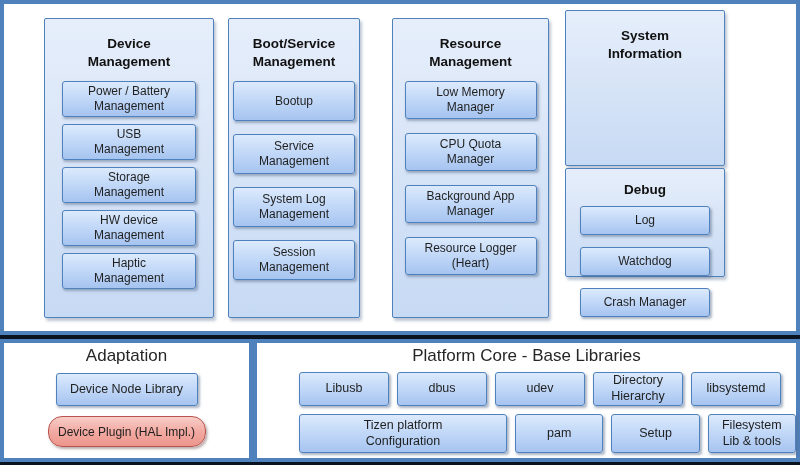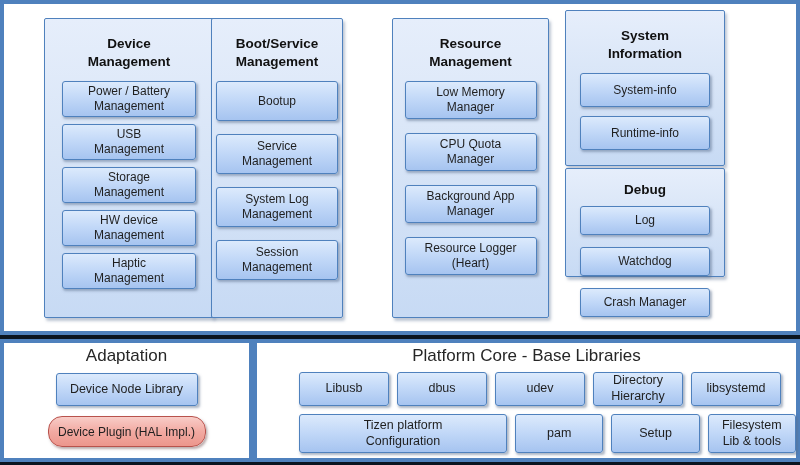--- a/index.html
+++ b/index.html
@@ -22,7 +22,7 @@
     display:flex;flex-direction:column;align-items:center;
   }
   .p1{left:44px;top:18px;width:170px;height:300px;}
-  .p2{left:211px;top:18px;width:132px;height:300px;}
+  .p2{left:228px;top:18px;width:132px;height:300px;}
   .p3{left:392px;top:18px;width:157px;height:300px;}
   .p4{left:565px;top:10px;width:160px;height:156px;}
   .p5{left:565px;top:168px;width:160px;height:109px;}

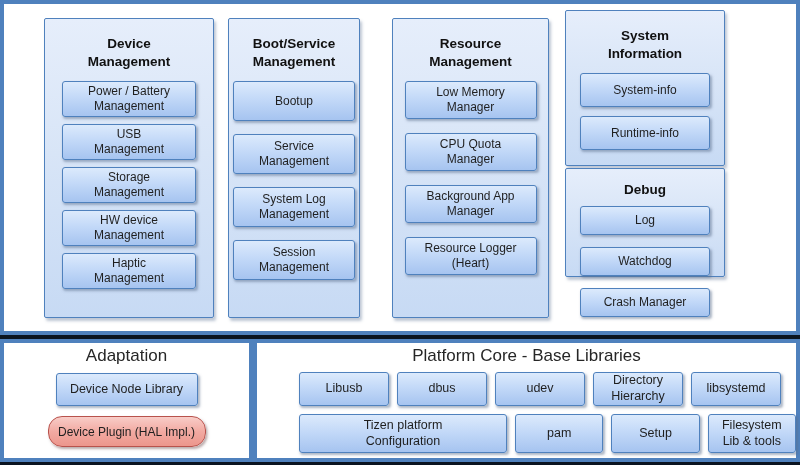--- a/index.html
+++ b/index.html
@@ -123,10 +123,6 @@
 <div class="panel p4">
   <div class="panel-title">System
 Information</div>
-  <div class="stack">
-    <div class="sub">System-info</div>
-    <div class="sub">Runtime-info</div>
-  </div>
 </div>
 
 <div class="panel p5">

